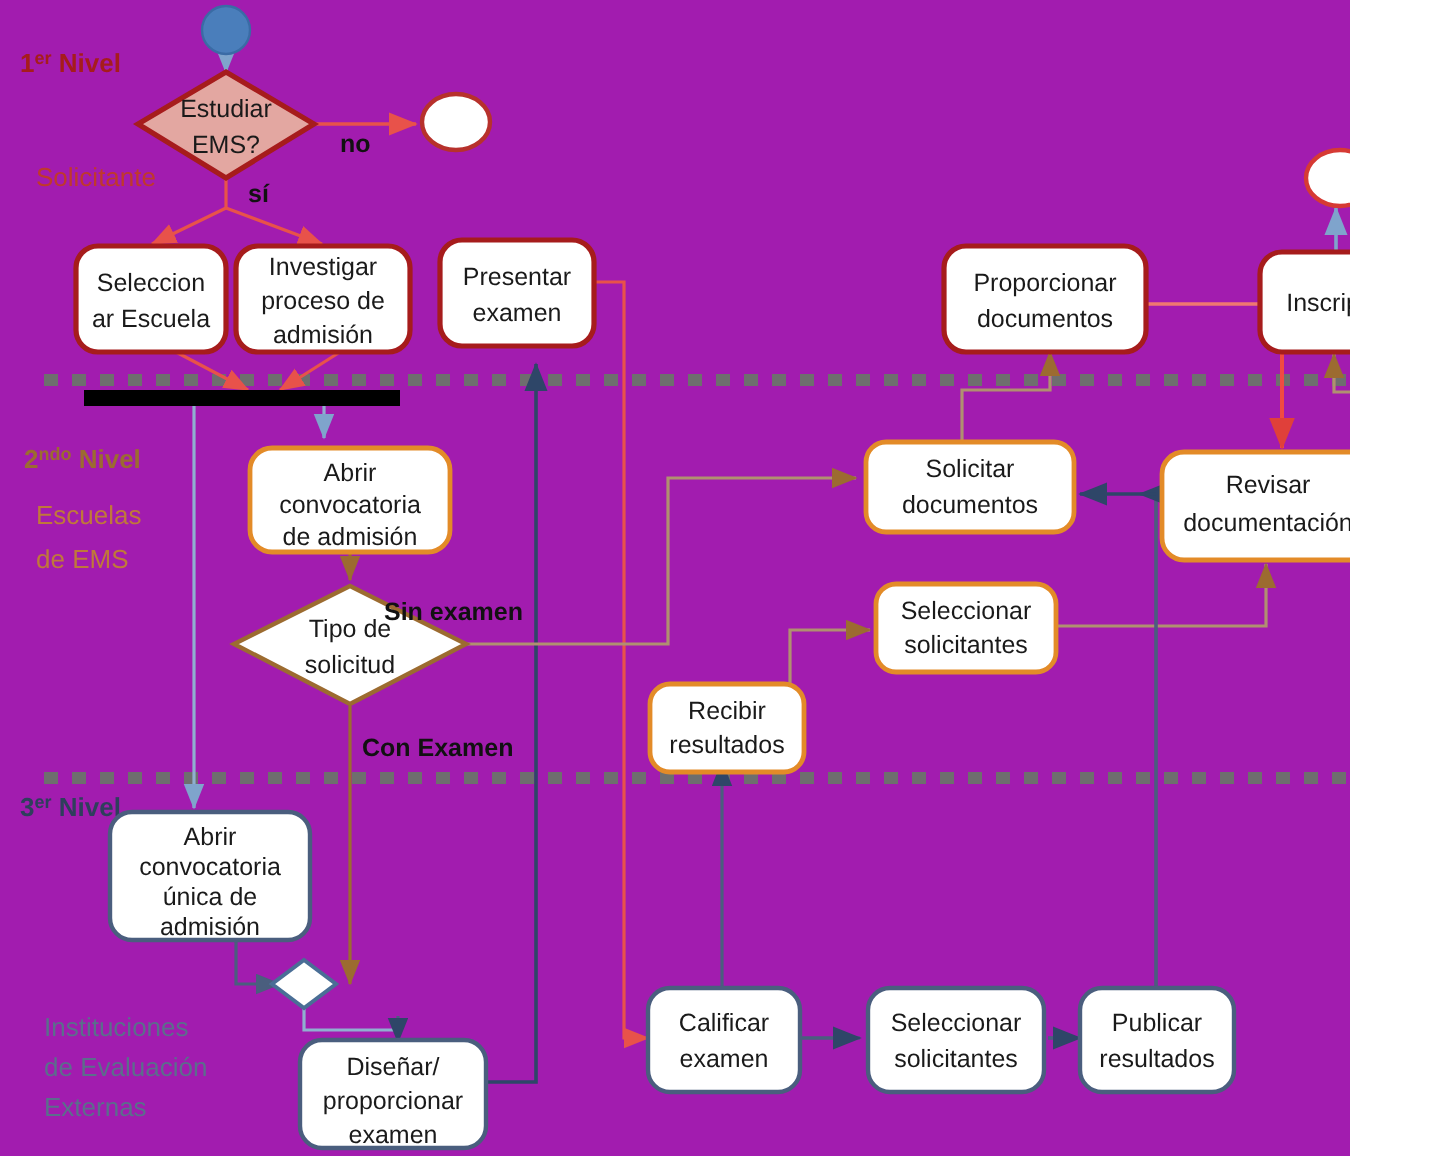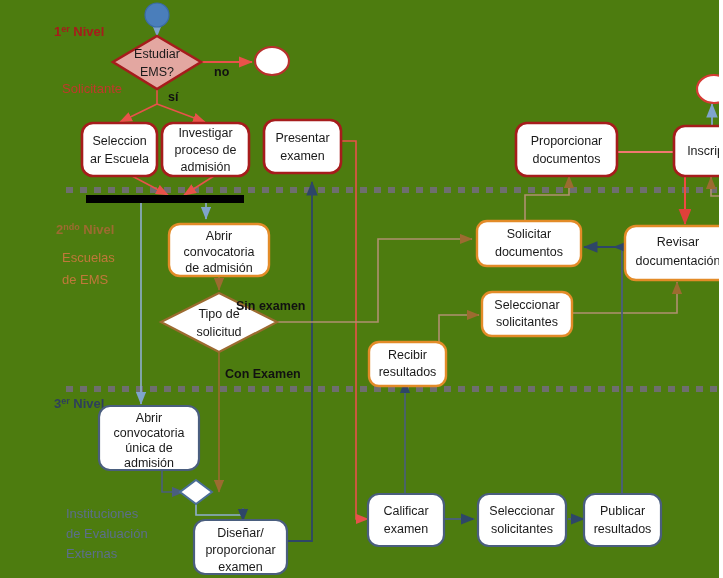--- a/index.html
+++ b/index.html
@@ -11,10 +11,9 @@
     position: relative;
     width: 675px;
     height: 578px;
-    background: #4d7c0f;
+    background: #a21caf;
     font-family: "Liberation Sans", sans-serif;
     overflow: hidden;
-    padding-left: 44px;
   }
   svg { display: block; }
   .node-label {

